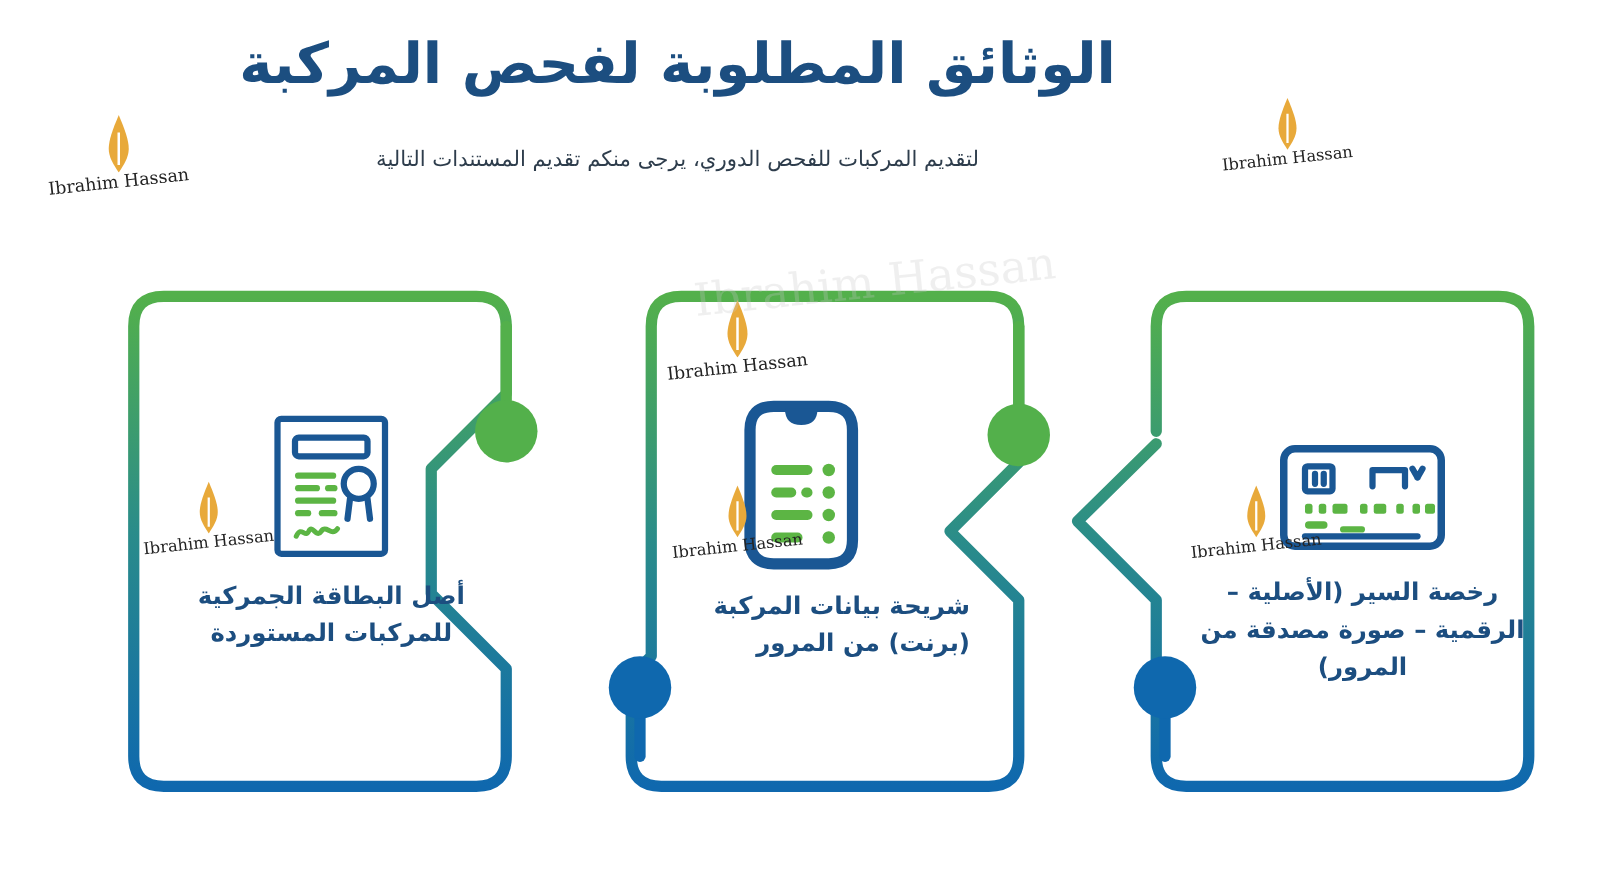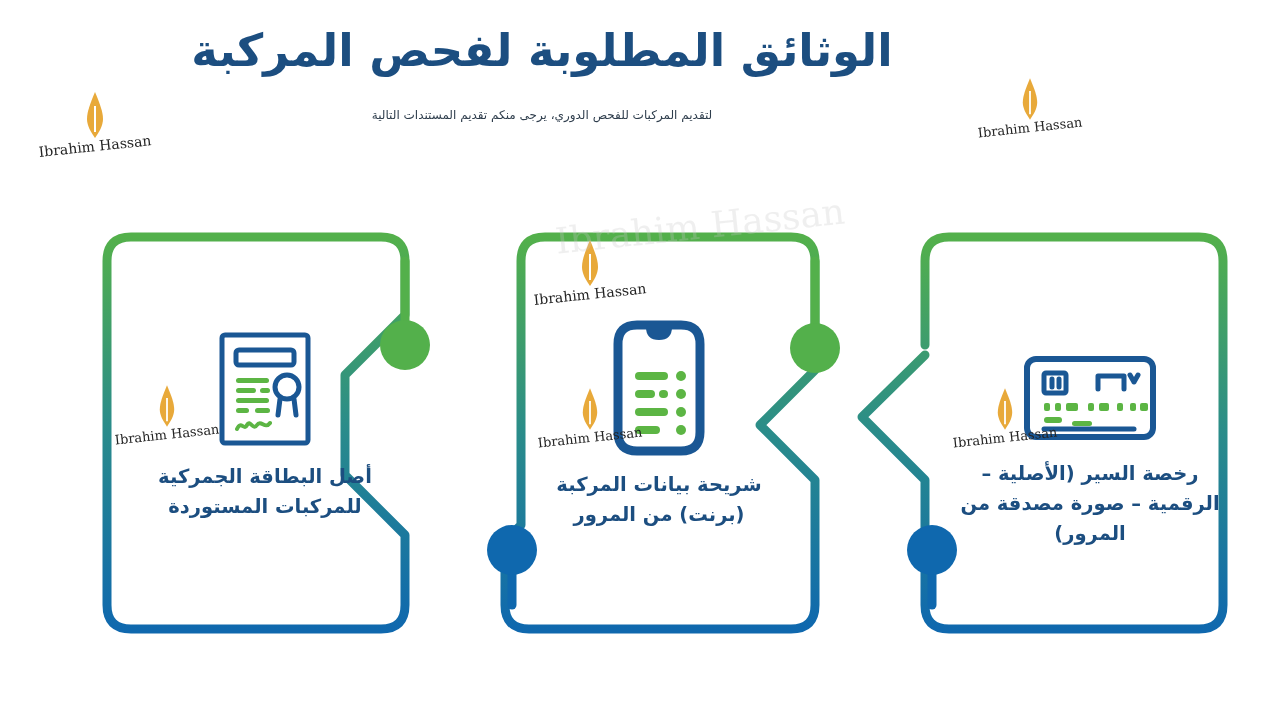--- a/index.html
+++ b/index.html
@@ -35,9 +35,9 @@
     direction: rtl;
   }
   #page-subtitle {
-    margin: 8px;
+    margin: 18px;
     padding-top: 20px;
-    font-size: 12px;
+    font-size: 17px;
     font-weight: normal;
     line-height: 1.4;
     color: #2e3d4c;

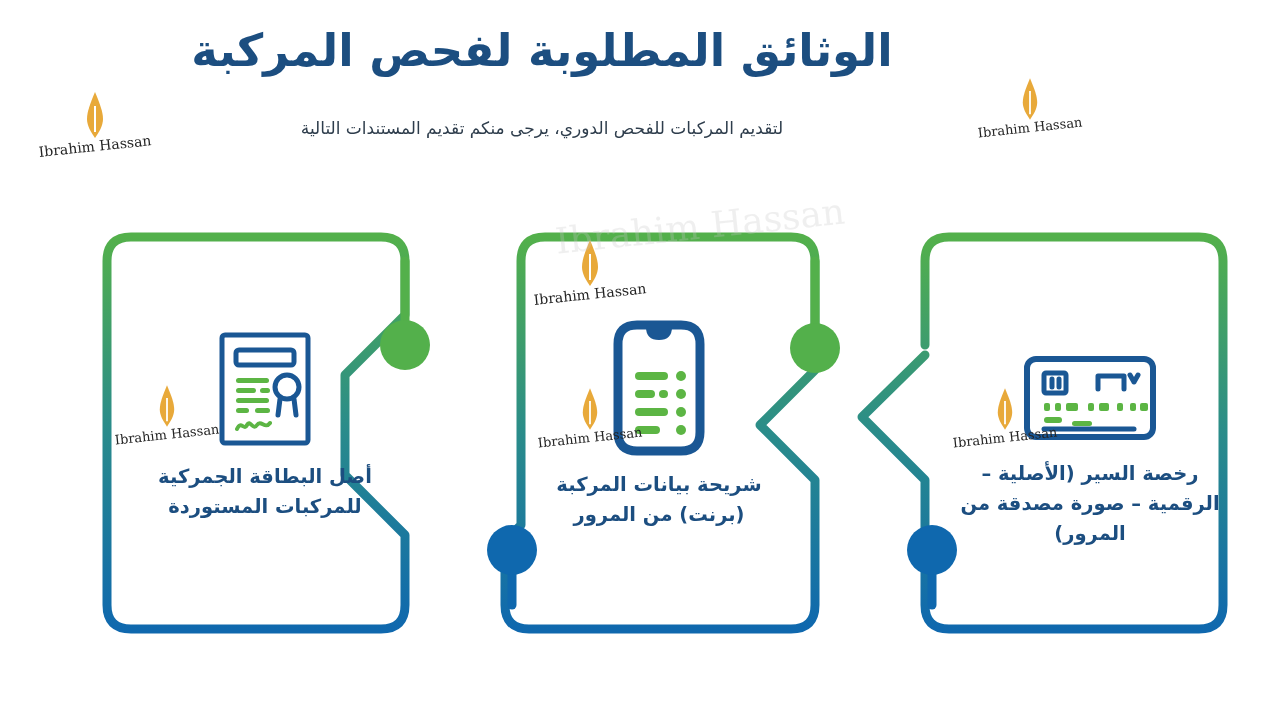--- a/index.html
+++ b/index.html
@@ -82,7 +82,7 @@
   }
 
   #card-1-content { left: 120px;  top: 105px; width: 290px; }
-  #card-2-content { left: 524px;  top: 95px;  width: 270px; }
+  #card-2-content { left: 506px;  top: 95px;  width: 270px; text-align: right; }
   #card-3-content { left: 945px;  top: 124px; width: 290px; }
 
   

